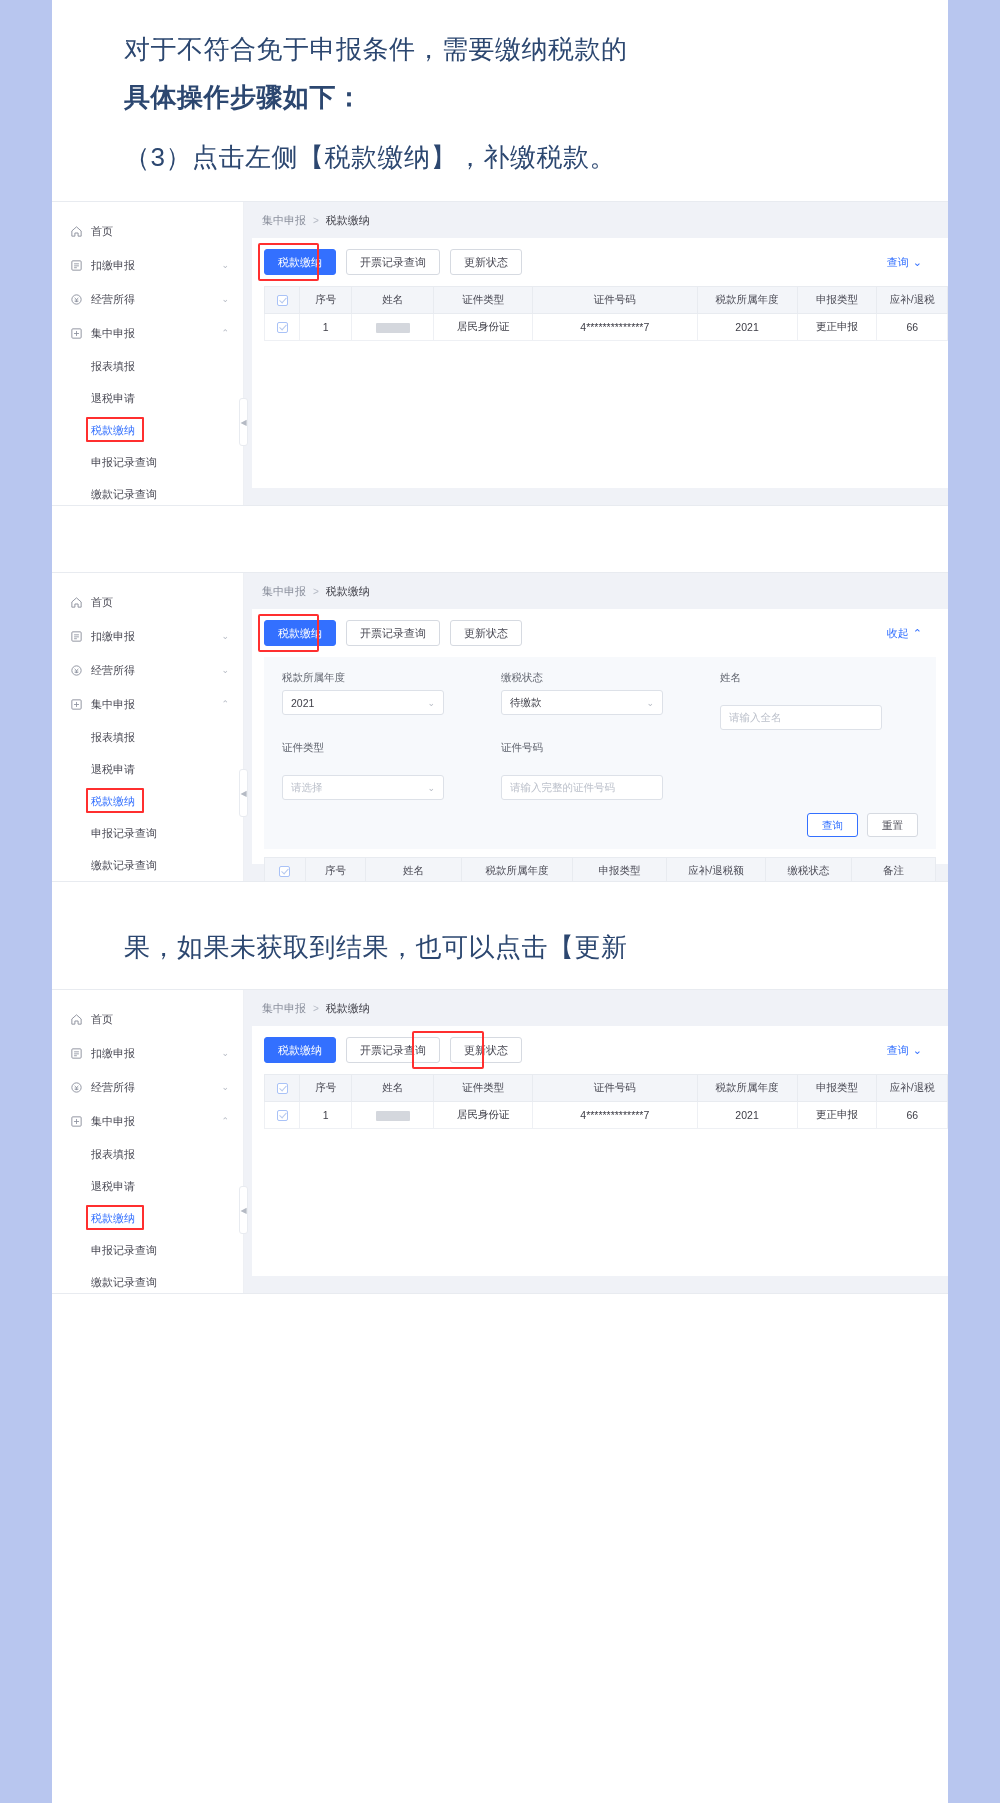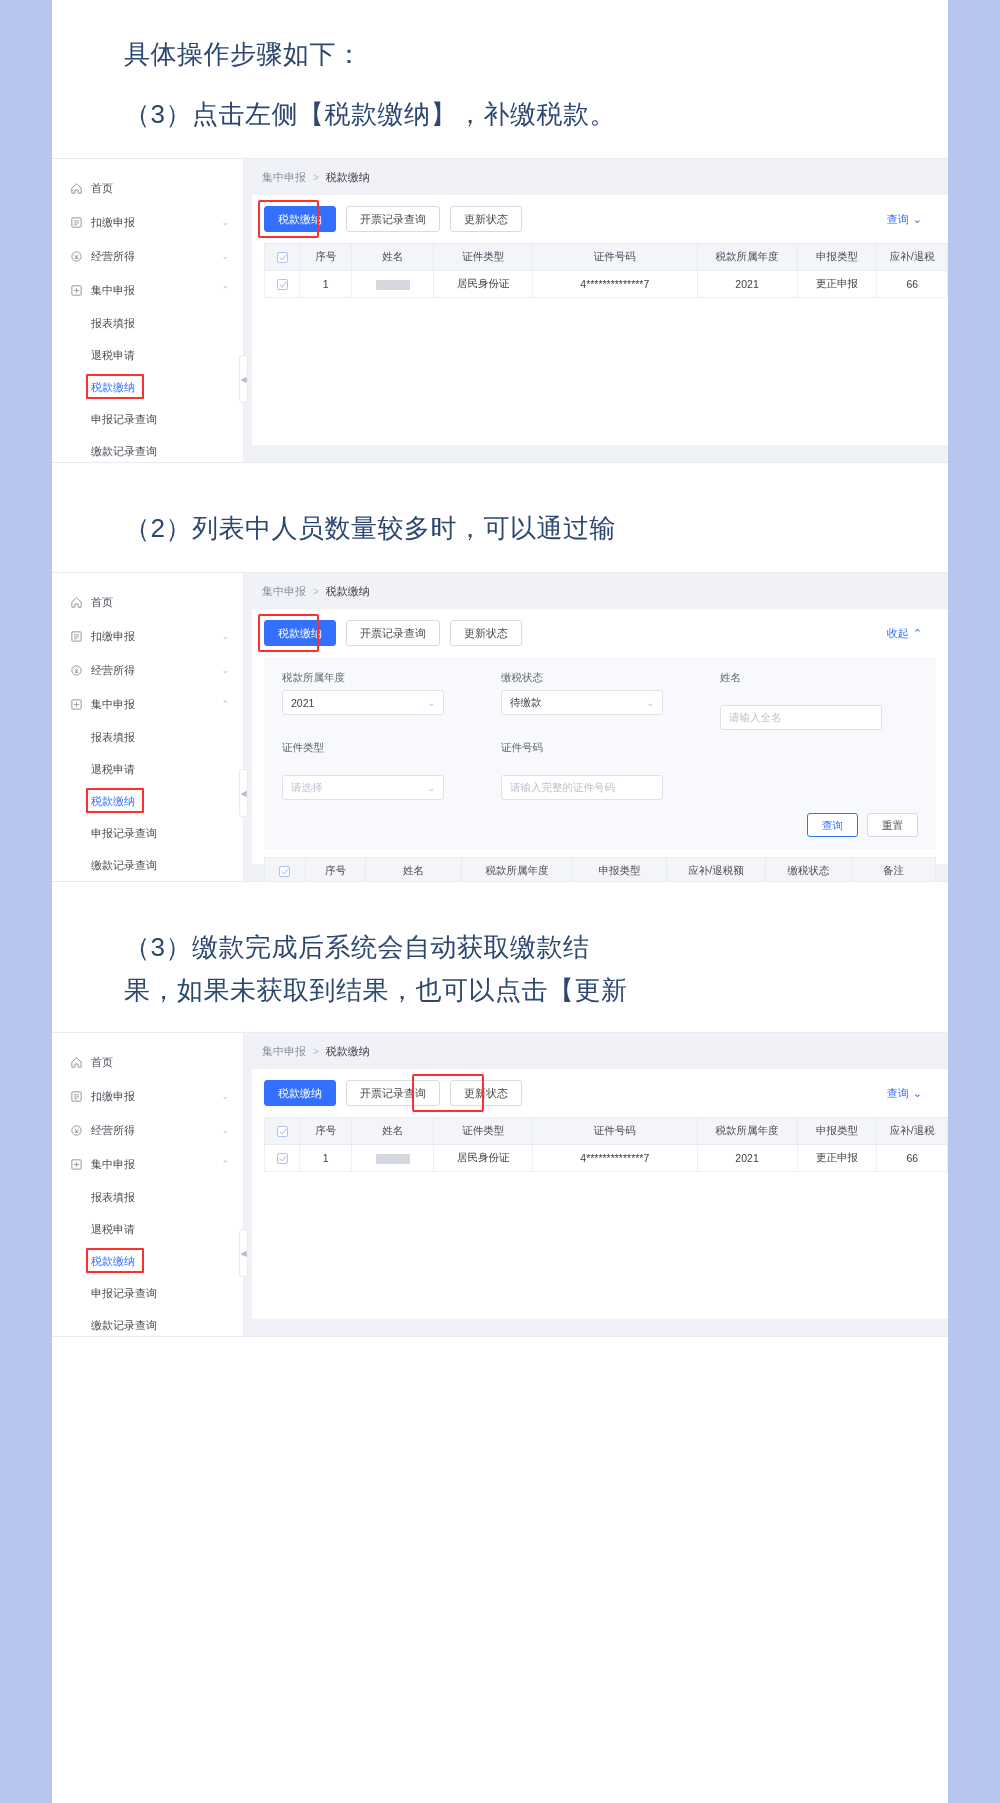--- a/index.html
+++ b/index.html
@@ -304,6 +304,7 @@
 
   <div style="height:28px" class="gap"></div>
   <div class="para para-block">
+    <div>对于不符合免于申报条件，需要缴纳税款的</div>
   </div>
   <div class="para bold" style="margin-top:5px">
     <div>具体操作步骤如下：</div>

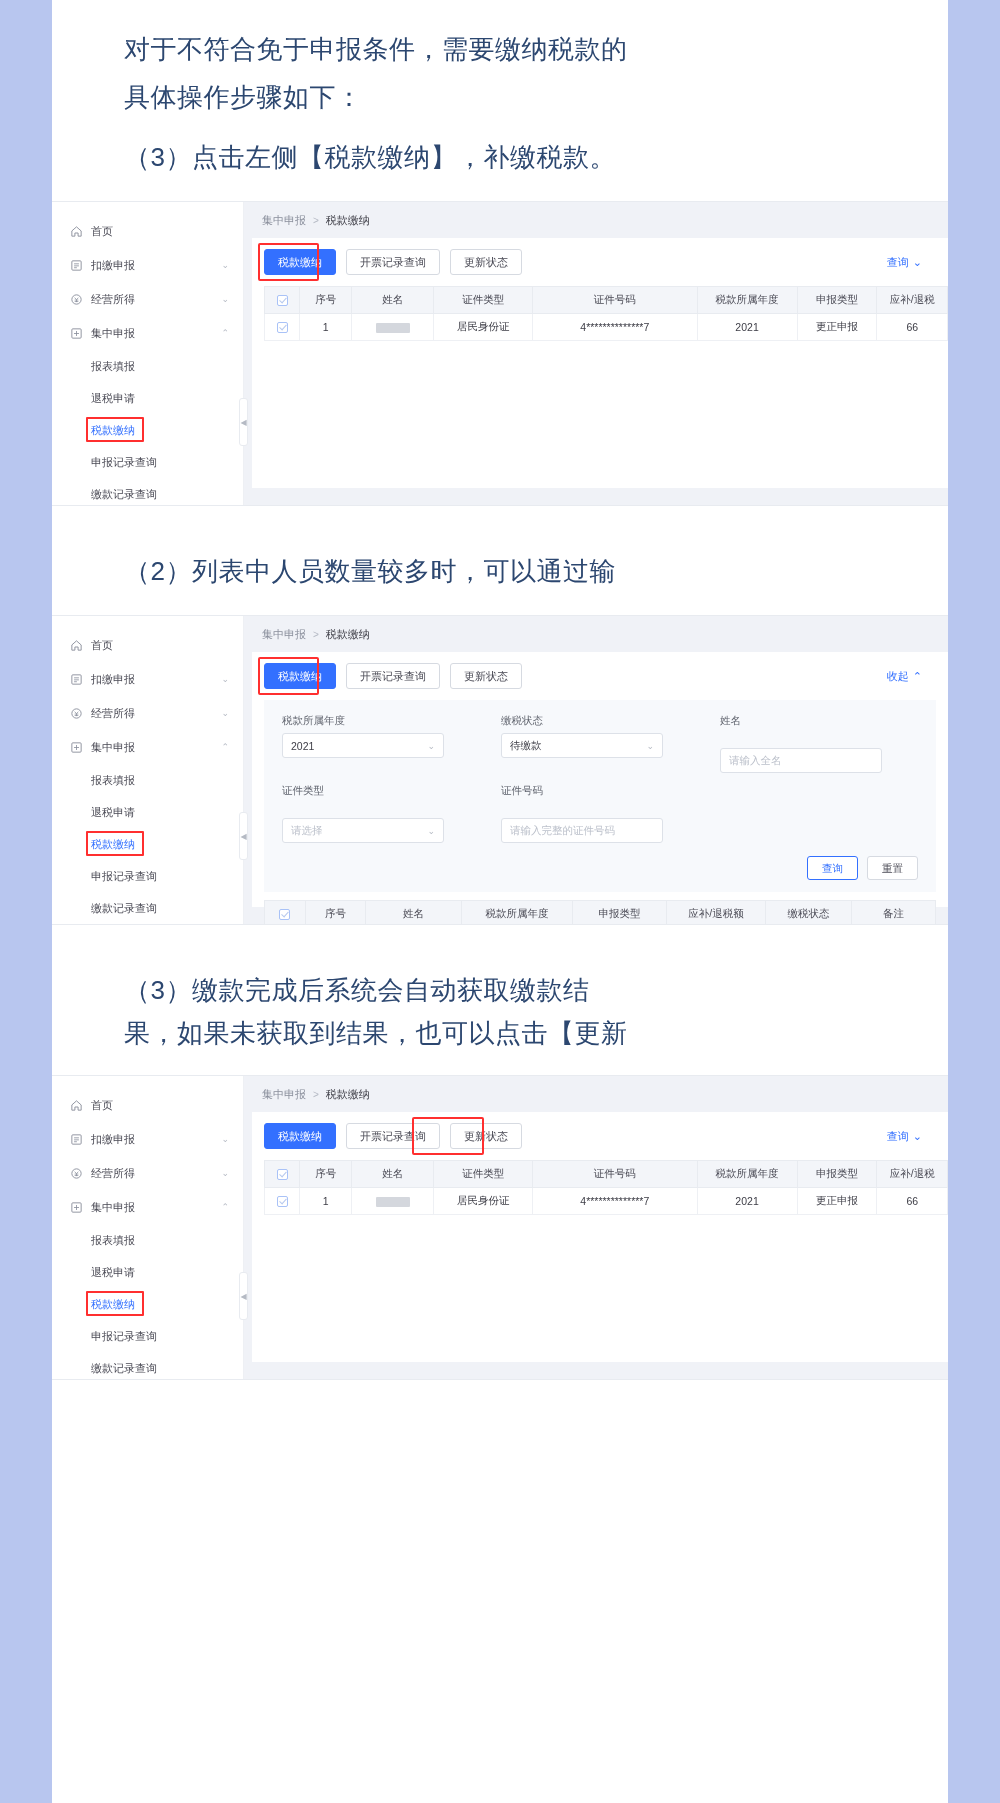--- a/index.html
+++ b/index.html
@@ -36,7 +36,7 @@
     letter-spacing: 0.5px;
     padding: 0 30px 0 72px;
   }
-  .para.bold { font-weight: normal; }
+  .para.bold { font-weight: bold; }
   .para-block { margin-bottom: 0; }
 
   

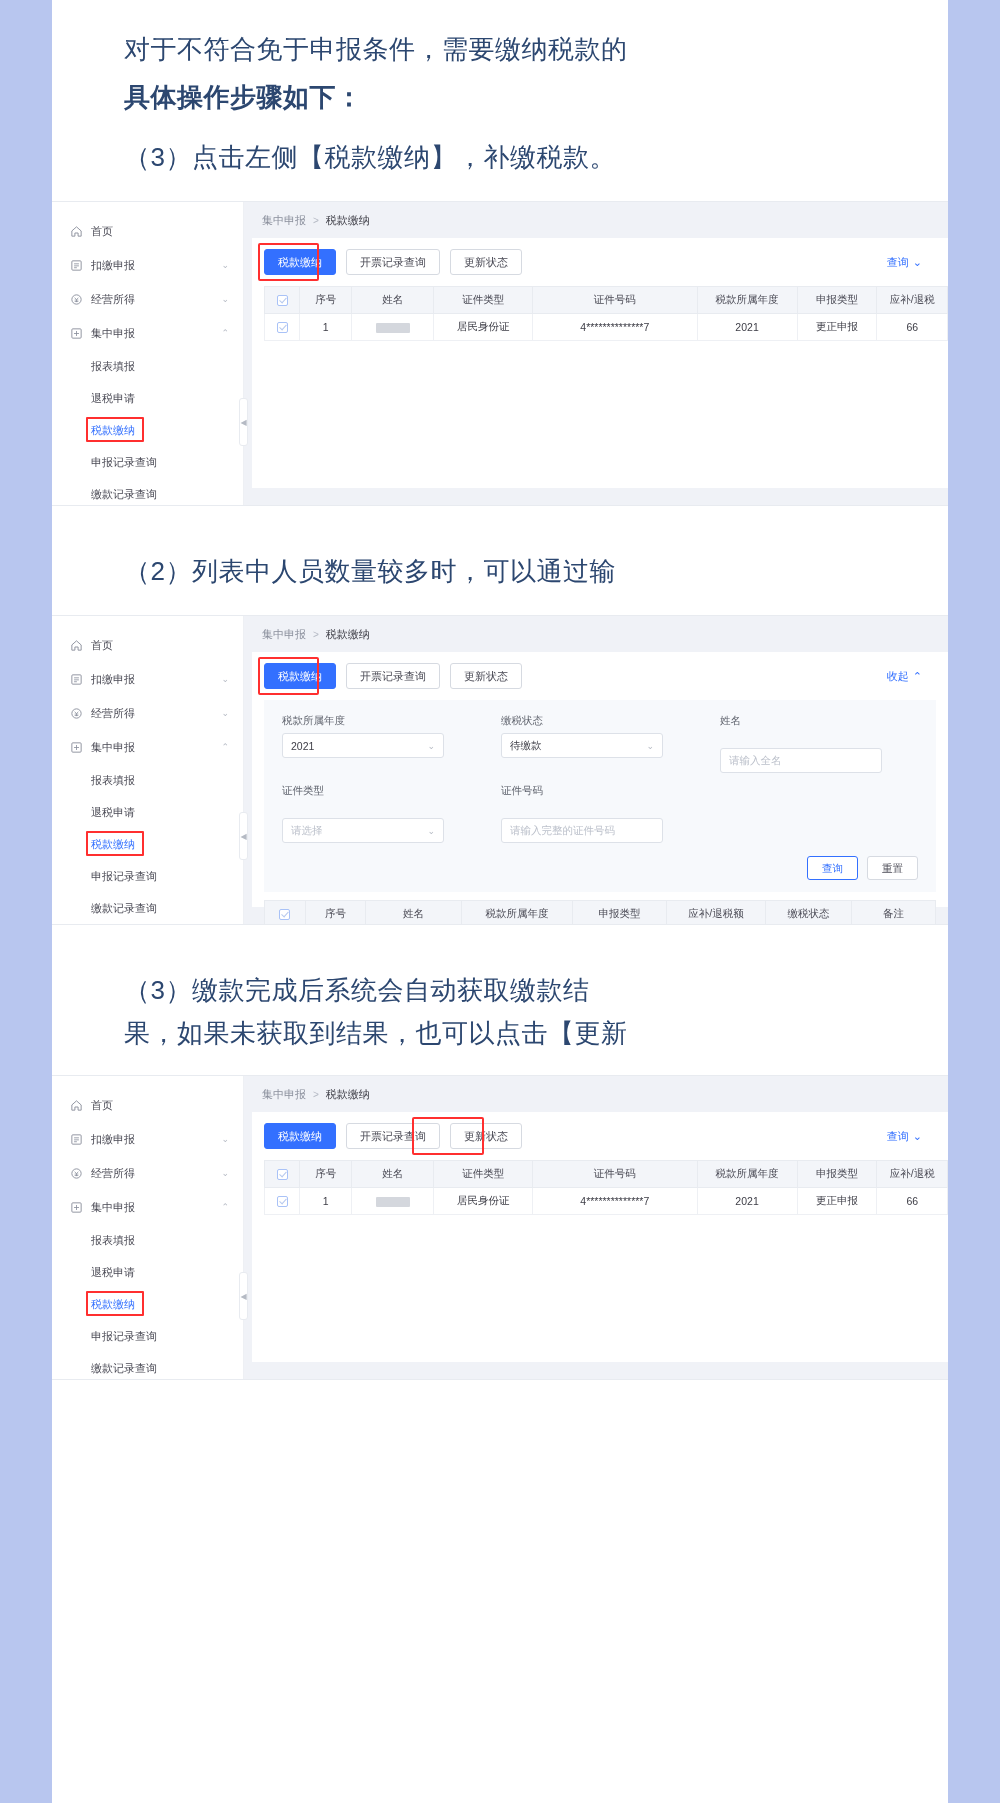--- a/index.html
+++ b/index.html
@@ -440,7 +440,6 @@
 
   <div style="height:44px" class="gap"></div>
   <div class="para">
-    <div>（2）列表中人员数量较多时，可以通过输</div>
   </div>
   <div style="height:22px" class="gap"></div>
 

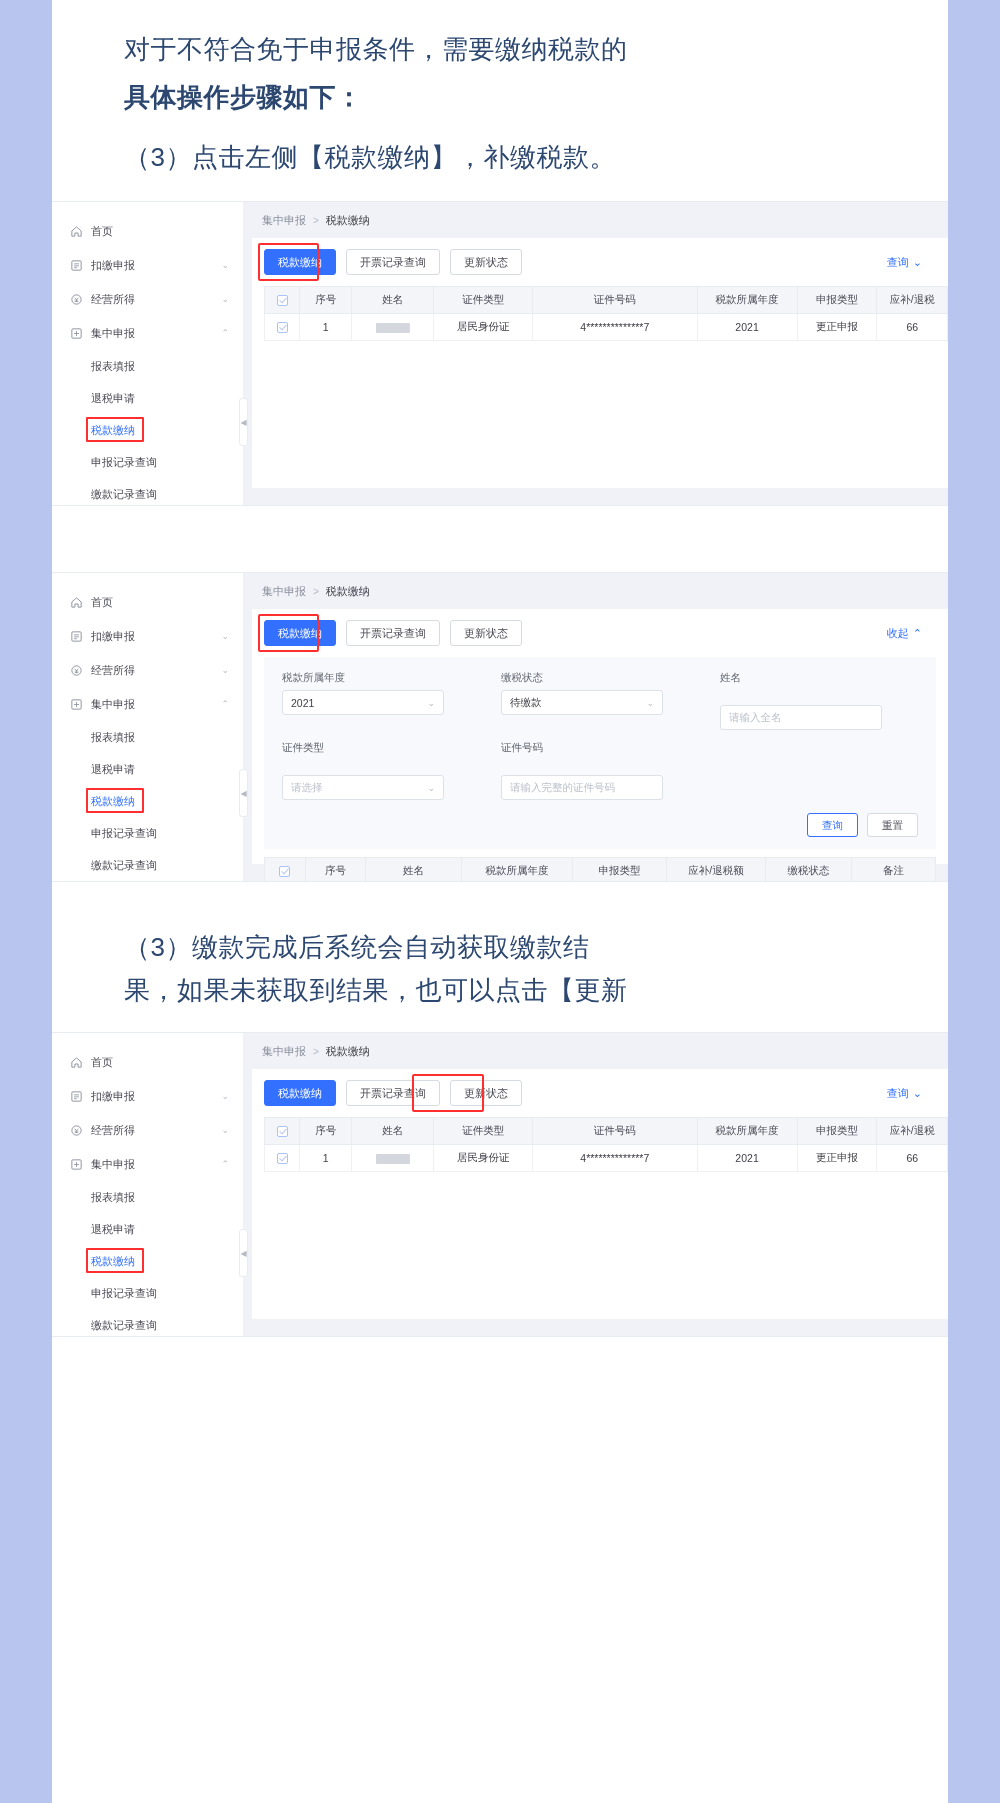--- a/index.html
+++ b/index.html
@@ -615,7 +615,6 @@
 
   <div style="height:44px" class="gap"></div>
   <div class="para">
-    <div>（3）缴款完成后系统会自动获取缴款结</div>
     <div>果，如果未获取到结果，也可以点击【更新</div>
   </div>
   <div style="height:20px" class="gap"></div>

